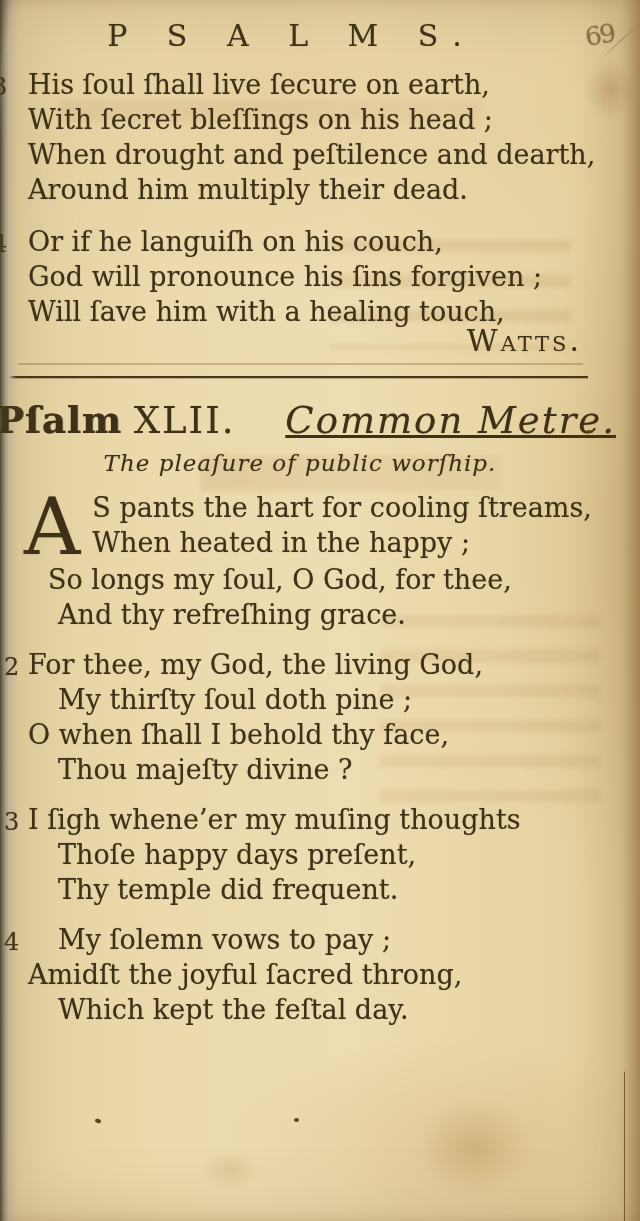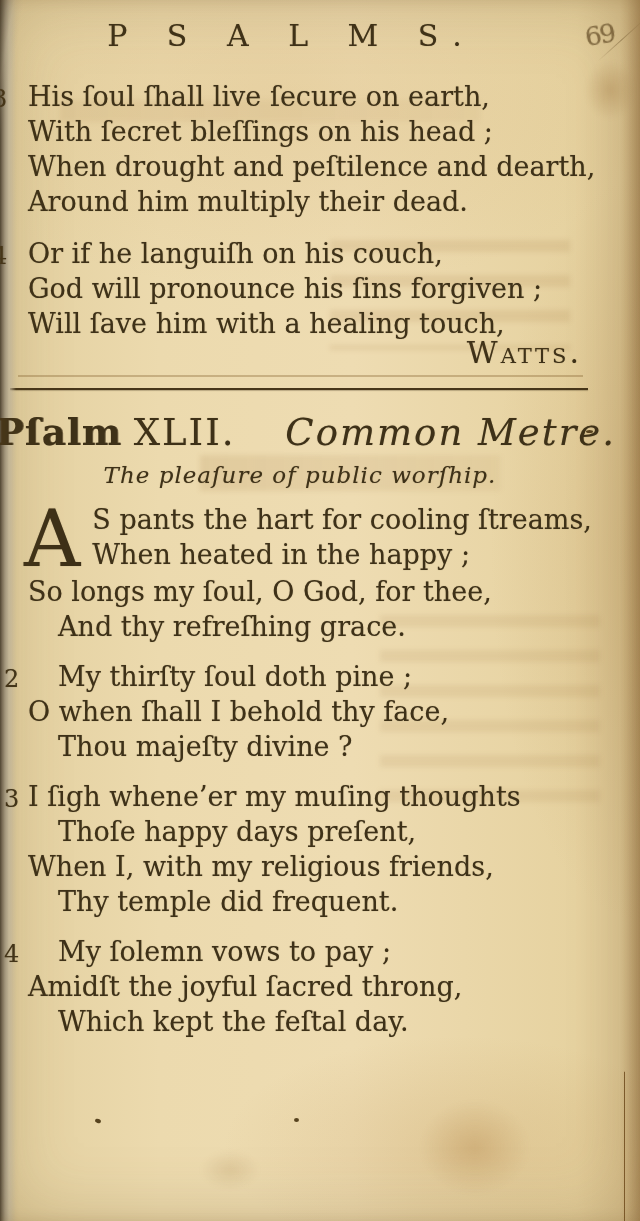--- a/index.html
+++ b/index.html
@@ -61,7 +61,7 @@
   .line.indent{padding-left:30px;}
   .verse-num{position:absolute;left:-24px;top:3px;font-size:24px;}
   .verse-num.clipped{left:-36px;}
-  .s-top1{margin-top:26px;}
+  .s-top1{margin-top:14px;}
   .s-top2{margin-top:17px;}
   .attribution{
     margin:-2px 58px 0 0;text-align:right;

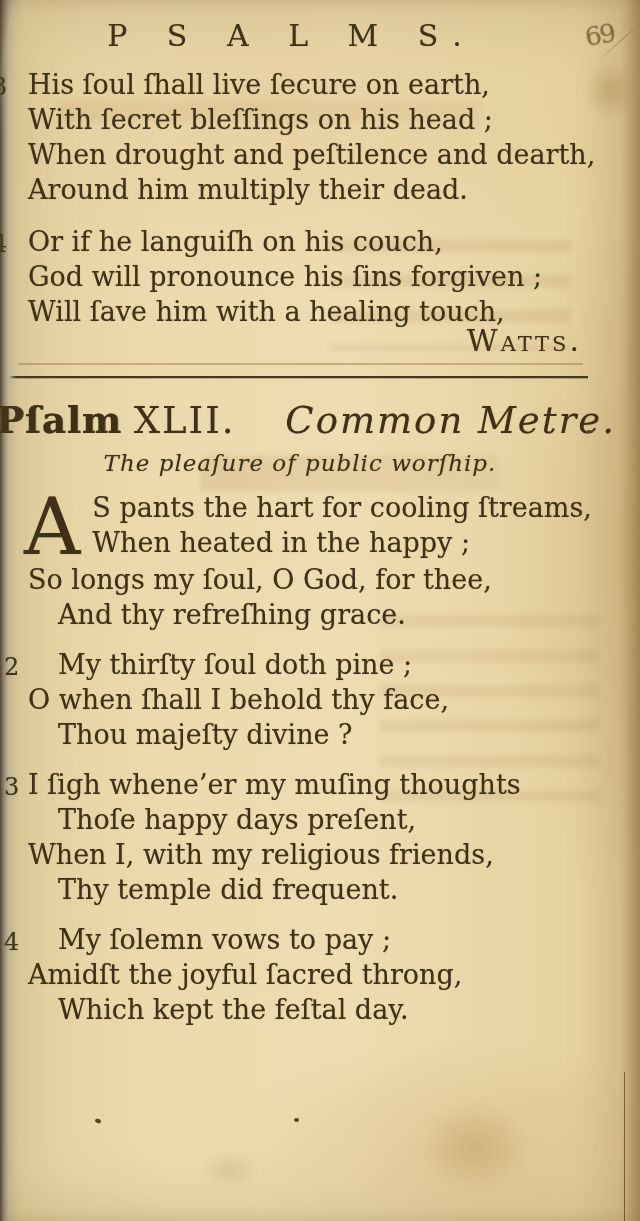--- a/index.html
+++ b/index.html
@@ -76,7 +76,7 @@
   .psalm-heading{margin-top:20px;text-align:center;font-size:37px;line-height:44px;white-space:nowrap;transform:translateX(-14px);}
   .blackletter{font-weight:bold;letter-spacing:1px;text-shadow:1px 0 0 rgba(62,49,24,.7);}
   .heading-number{letter-spacing:2px;}
-  .heading-metre{font-style:italic;margin-left:38px;letter-spacing:2px;}
+  .heading-metre{font-style:italic;margin-left:38px;letter-spacing:2px;text-decoration:underline;}
   .psalm-subtitle{margin-top:6px;text-align:center;font-style:italic;font-size:23px;line-height:28px;letter-spacing:1px;transform:translateX(-20px);}
   
   .v1{margin-top:13px;}

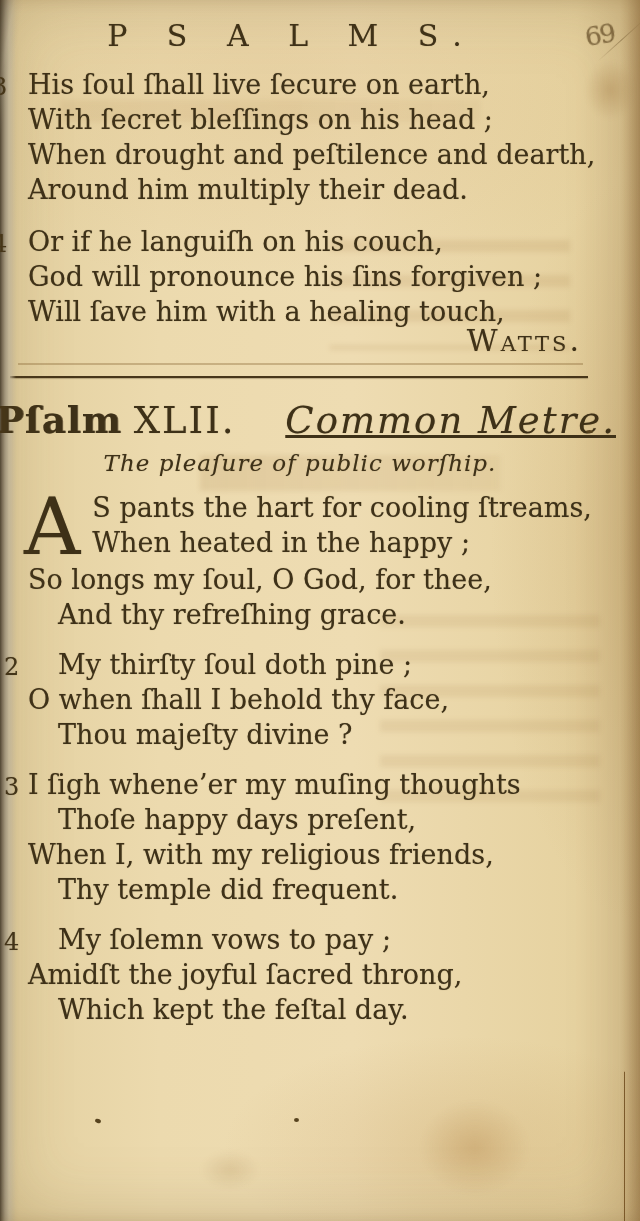--- a/index.html
+++ b/index.html
@@ -86,7 +86,7 @@
   }
   .v2,.v3{margin-top:15px;}
   .v4{margin-top:15px;}
-  .clear{clear:both;}
+  .clear{clear:both;margin-left:20px;}
   
   .stain{position:absolute;border-radius:50%;pointer-events:none;}
   .stain-1{left:420px;top:1100px;width:110px;height:95px;

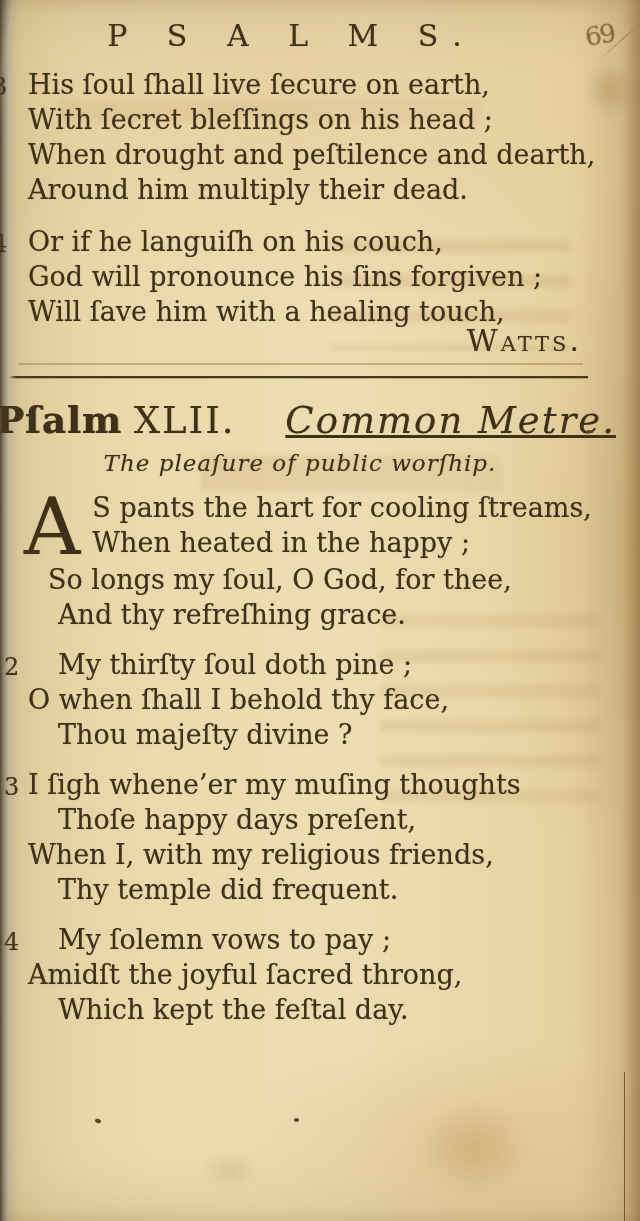--- a/index.html
+++ b/index.html
@@ -170,6 +170,7 @@
 
   <div class="stanza v2">
     <span class="verse-num">2</span>
+    <div class="line">For thee, my God, the living God,</div>
     <div class="line indent">My thirſty ſoul doth pine ;</div>
     <div class="line">O when ſhall I behold thy face,</div>
     <div class="line indent">Thou majeſty divine ?</div>

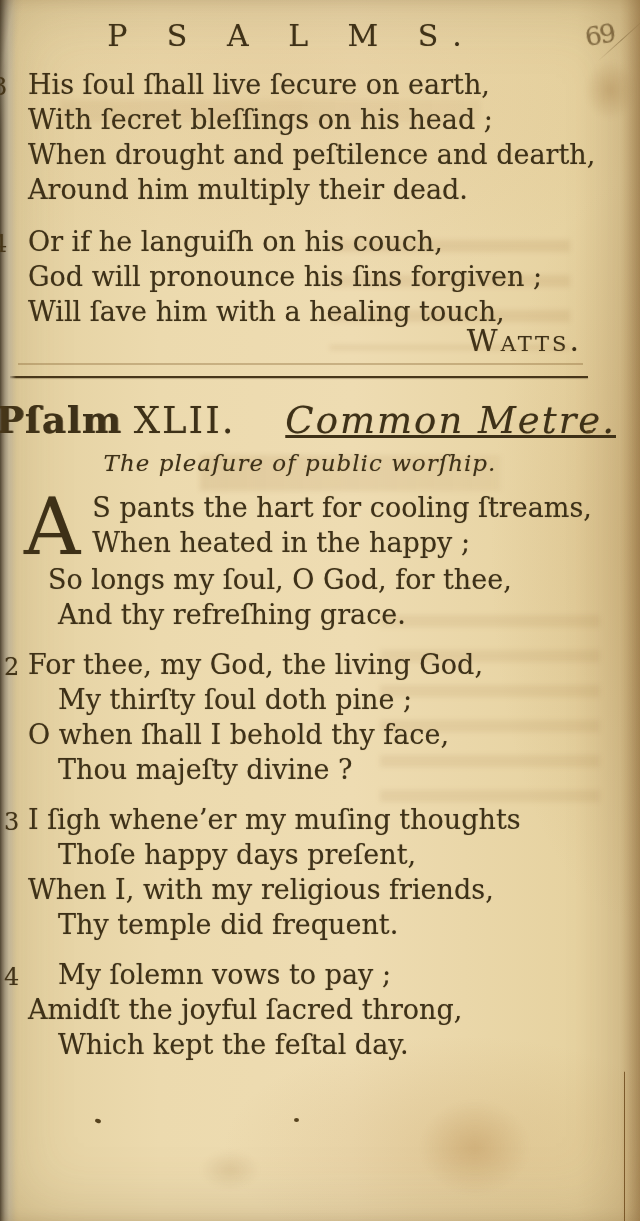--- a/index.html
+++ b/index.html
@@ -180,7 +180,6 @@
     <span class="verse-num">3</span>
     <div class="line">I ſigh whene’er my muſing thoughts</div>
     <div class="line indent">Thoſe happy days preſent,</div>
-    <div class="line">When I, with my religious friends,</div>
     <div class="line indent">Thy temple did frequent.</div>
   </div>
 

